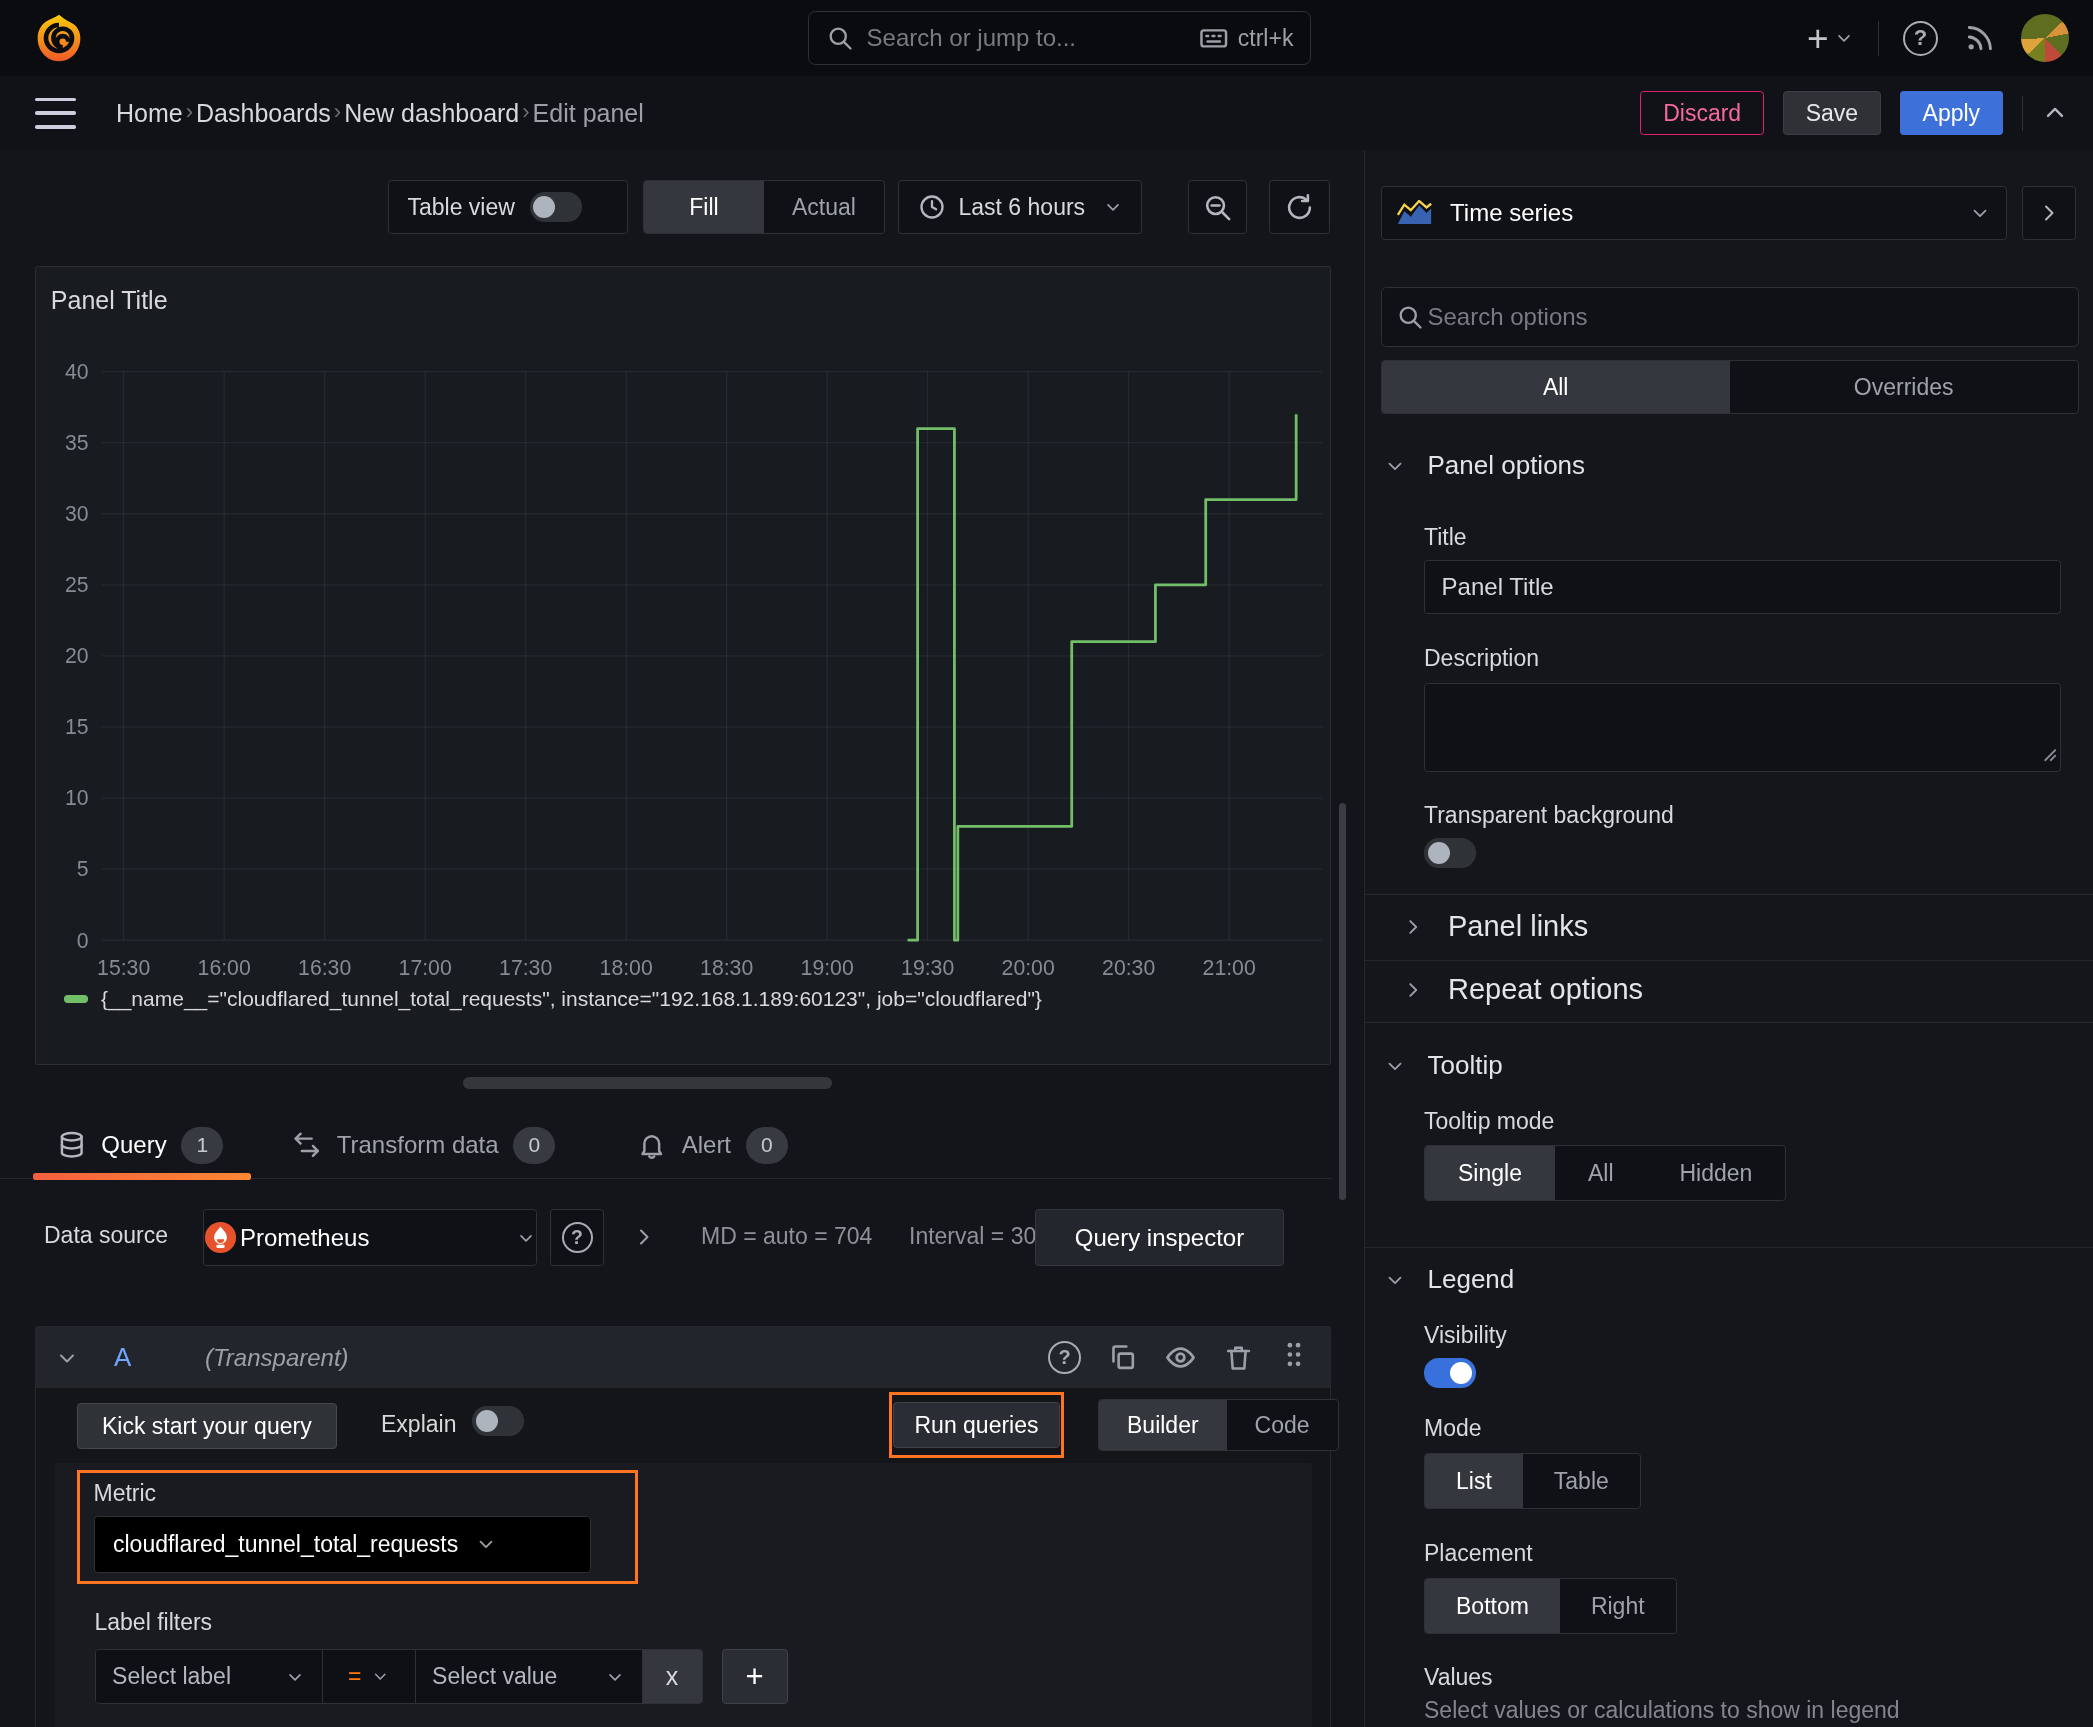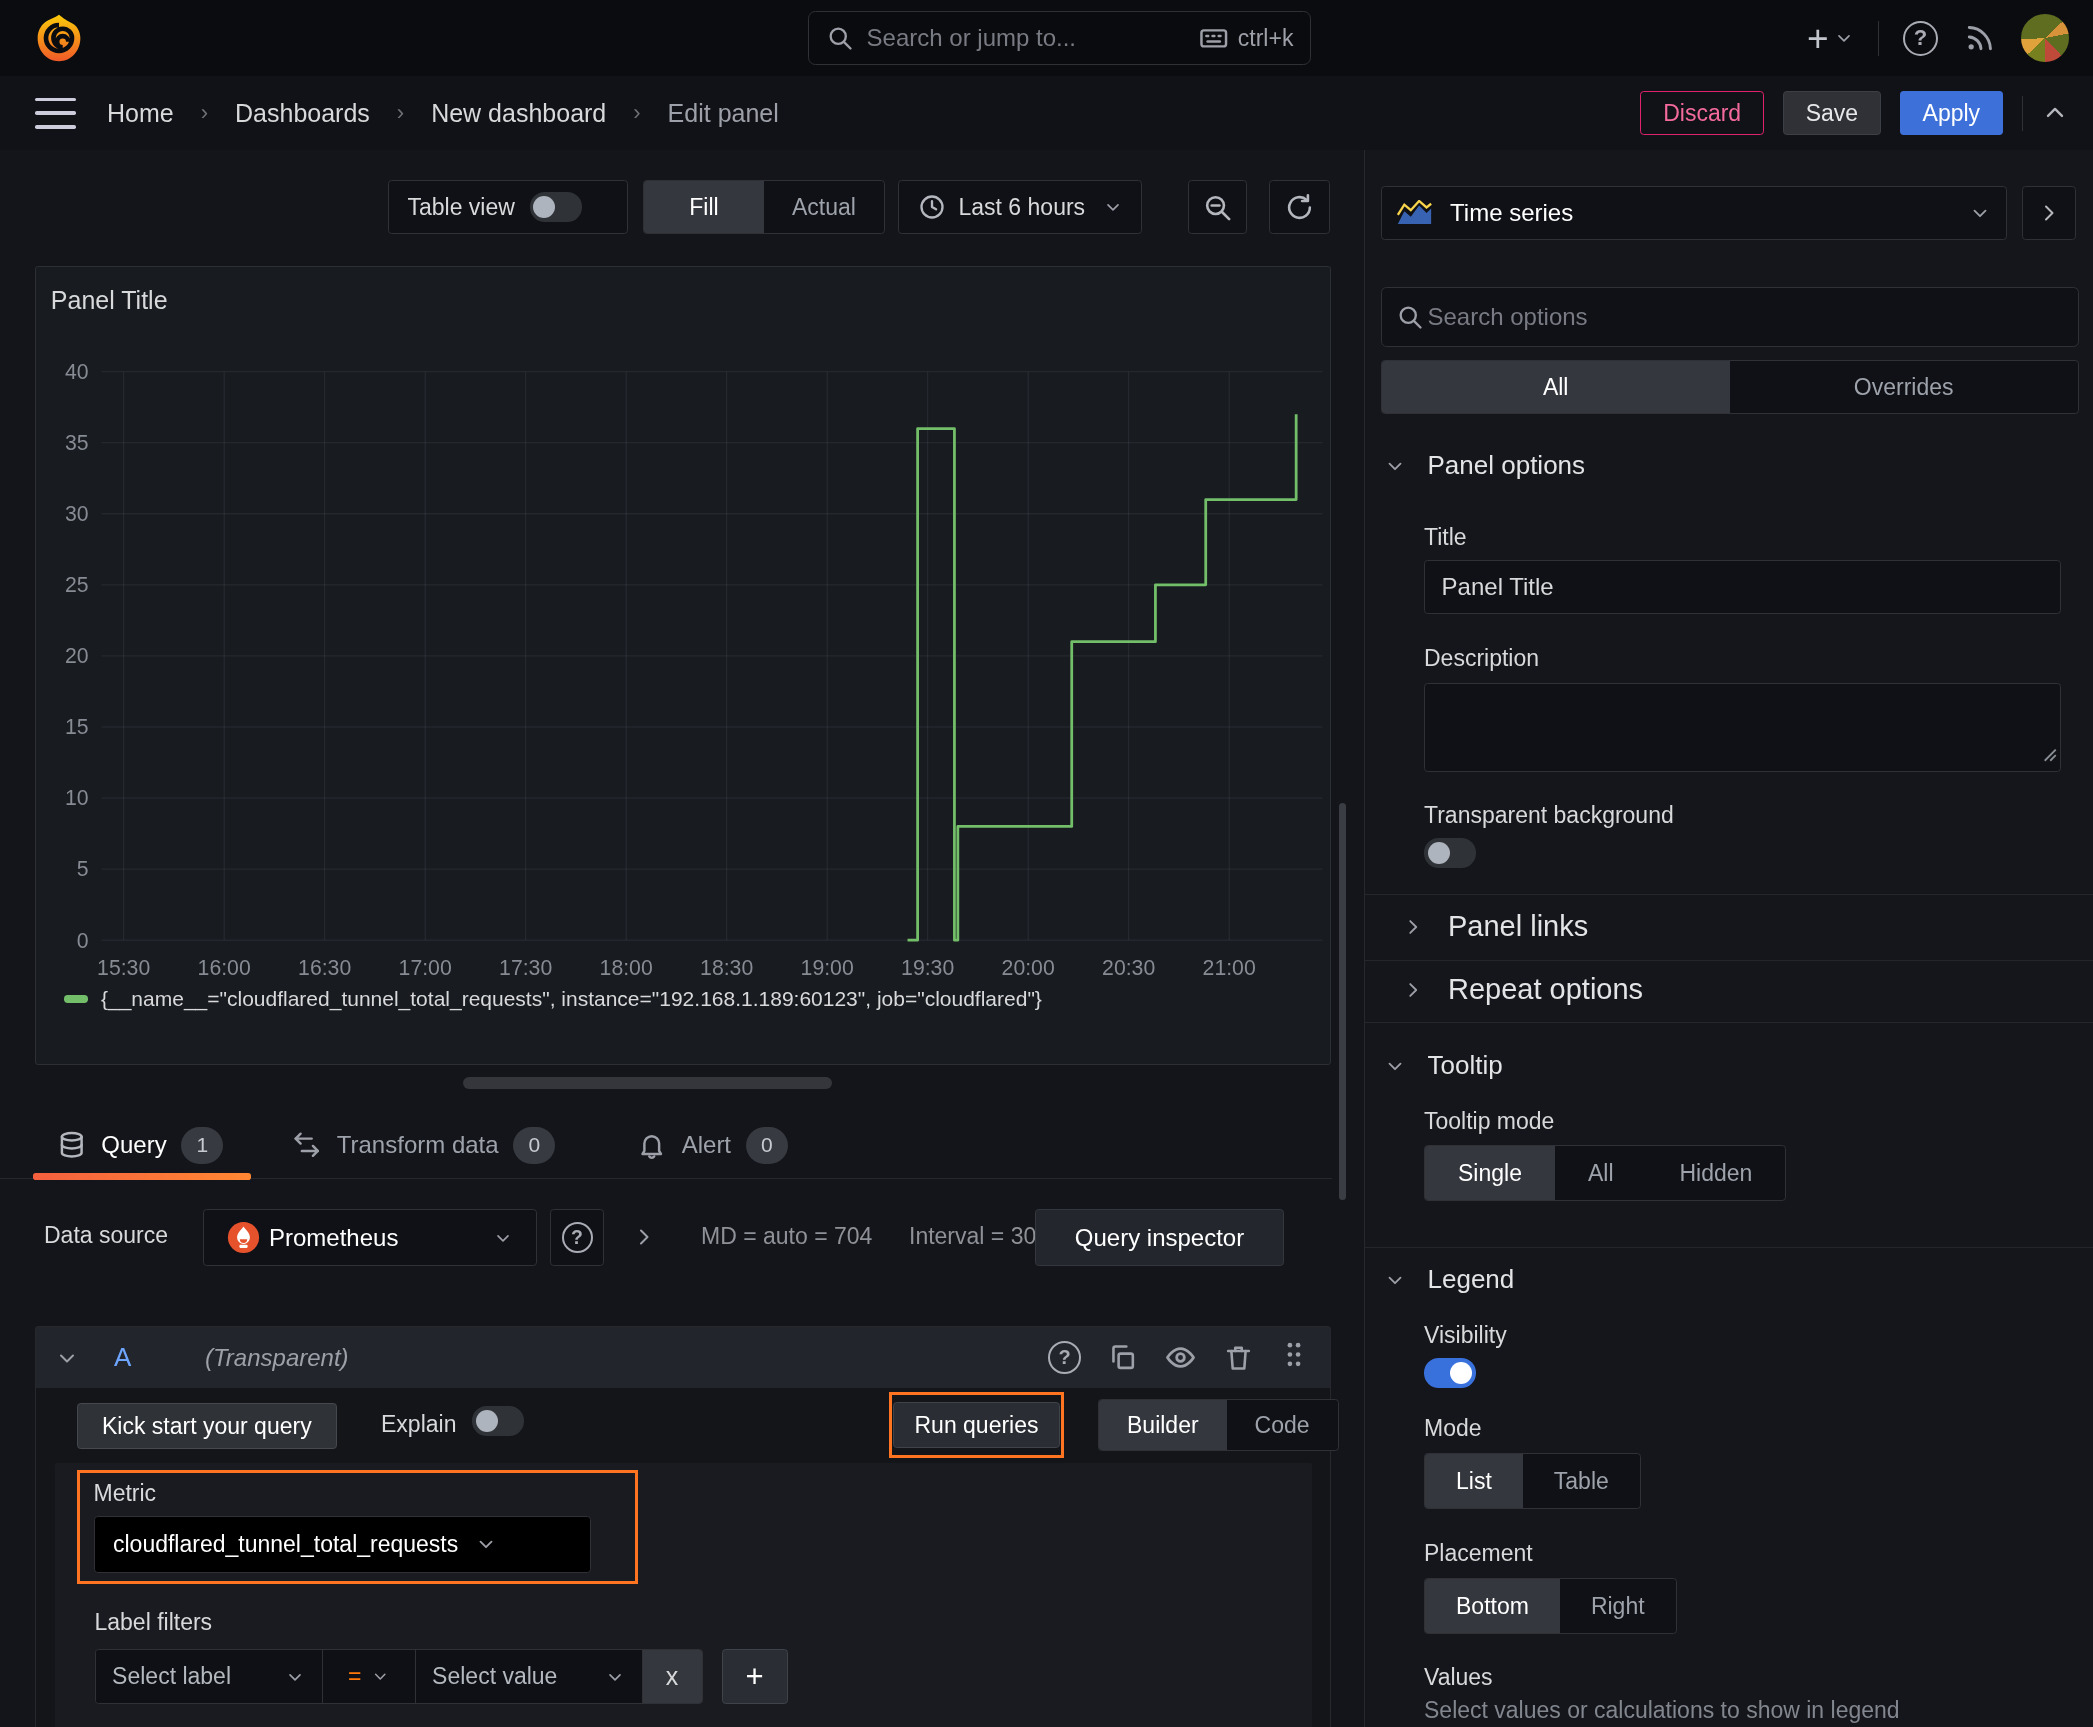--- a/index.html
+++ b/index.html
@@ -24,7 +24,7 @@
 .crumbbar{position:absolute;top:76px;left:0;right:0;height:75px;background:#111217;border-bottom:0.9px solid #222429;display:flex;align-items:center}
 .hamburger{position:absolute;left:35px;width:41px;height:31px;display:flex;flex-direction:column;justify-content:space-between;cursor:pointer}
 .hamburger i{display:block;height:3.7px;border-radius:1.8px;background:#ccccdc}
-.crumbs{position:absolute;left:107px;display:flex;align-items:center;gap:27px;font-size:25px}
+.crumbs{position:absolute;left:116px;display:flex;gap:3px;font-size:25px}
 .crumbs .ch{color:#6e7077;font-size:22px}
 .crumb{color:#d8d9da}
 .crumb.current{color:#9da0a8}

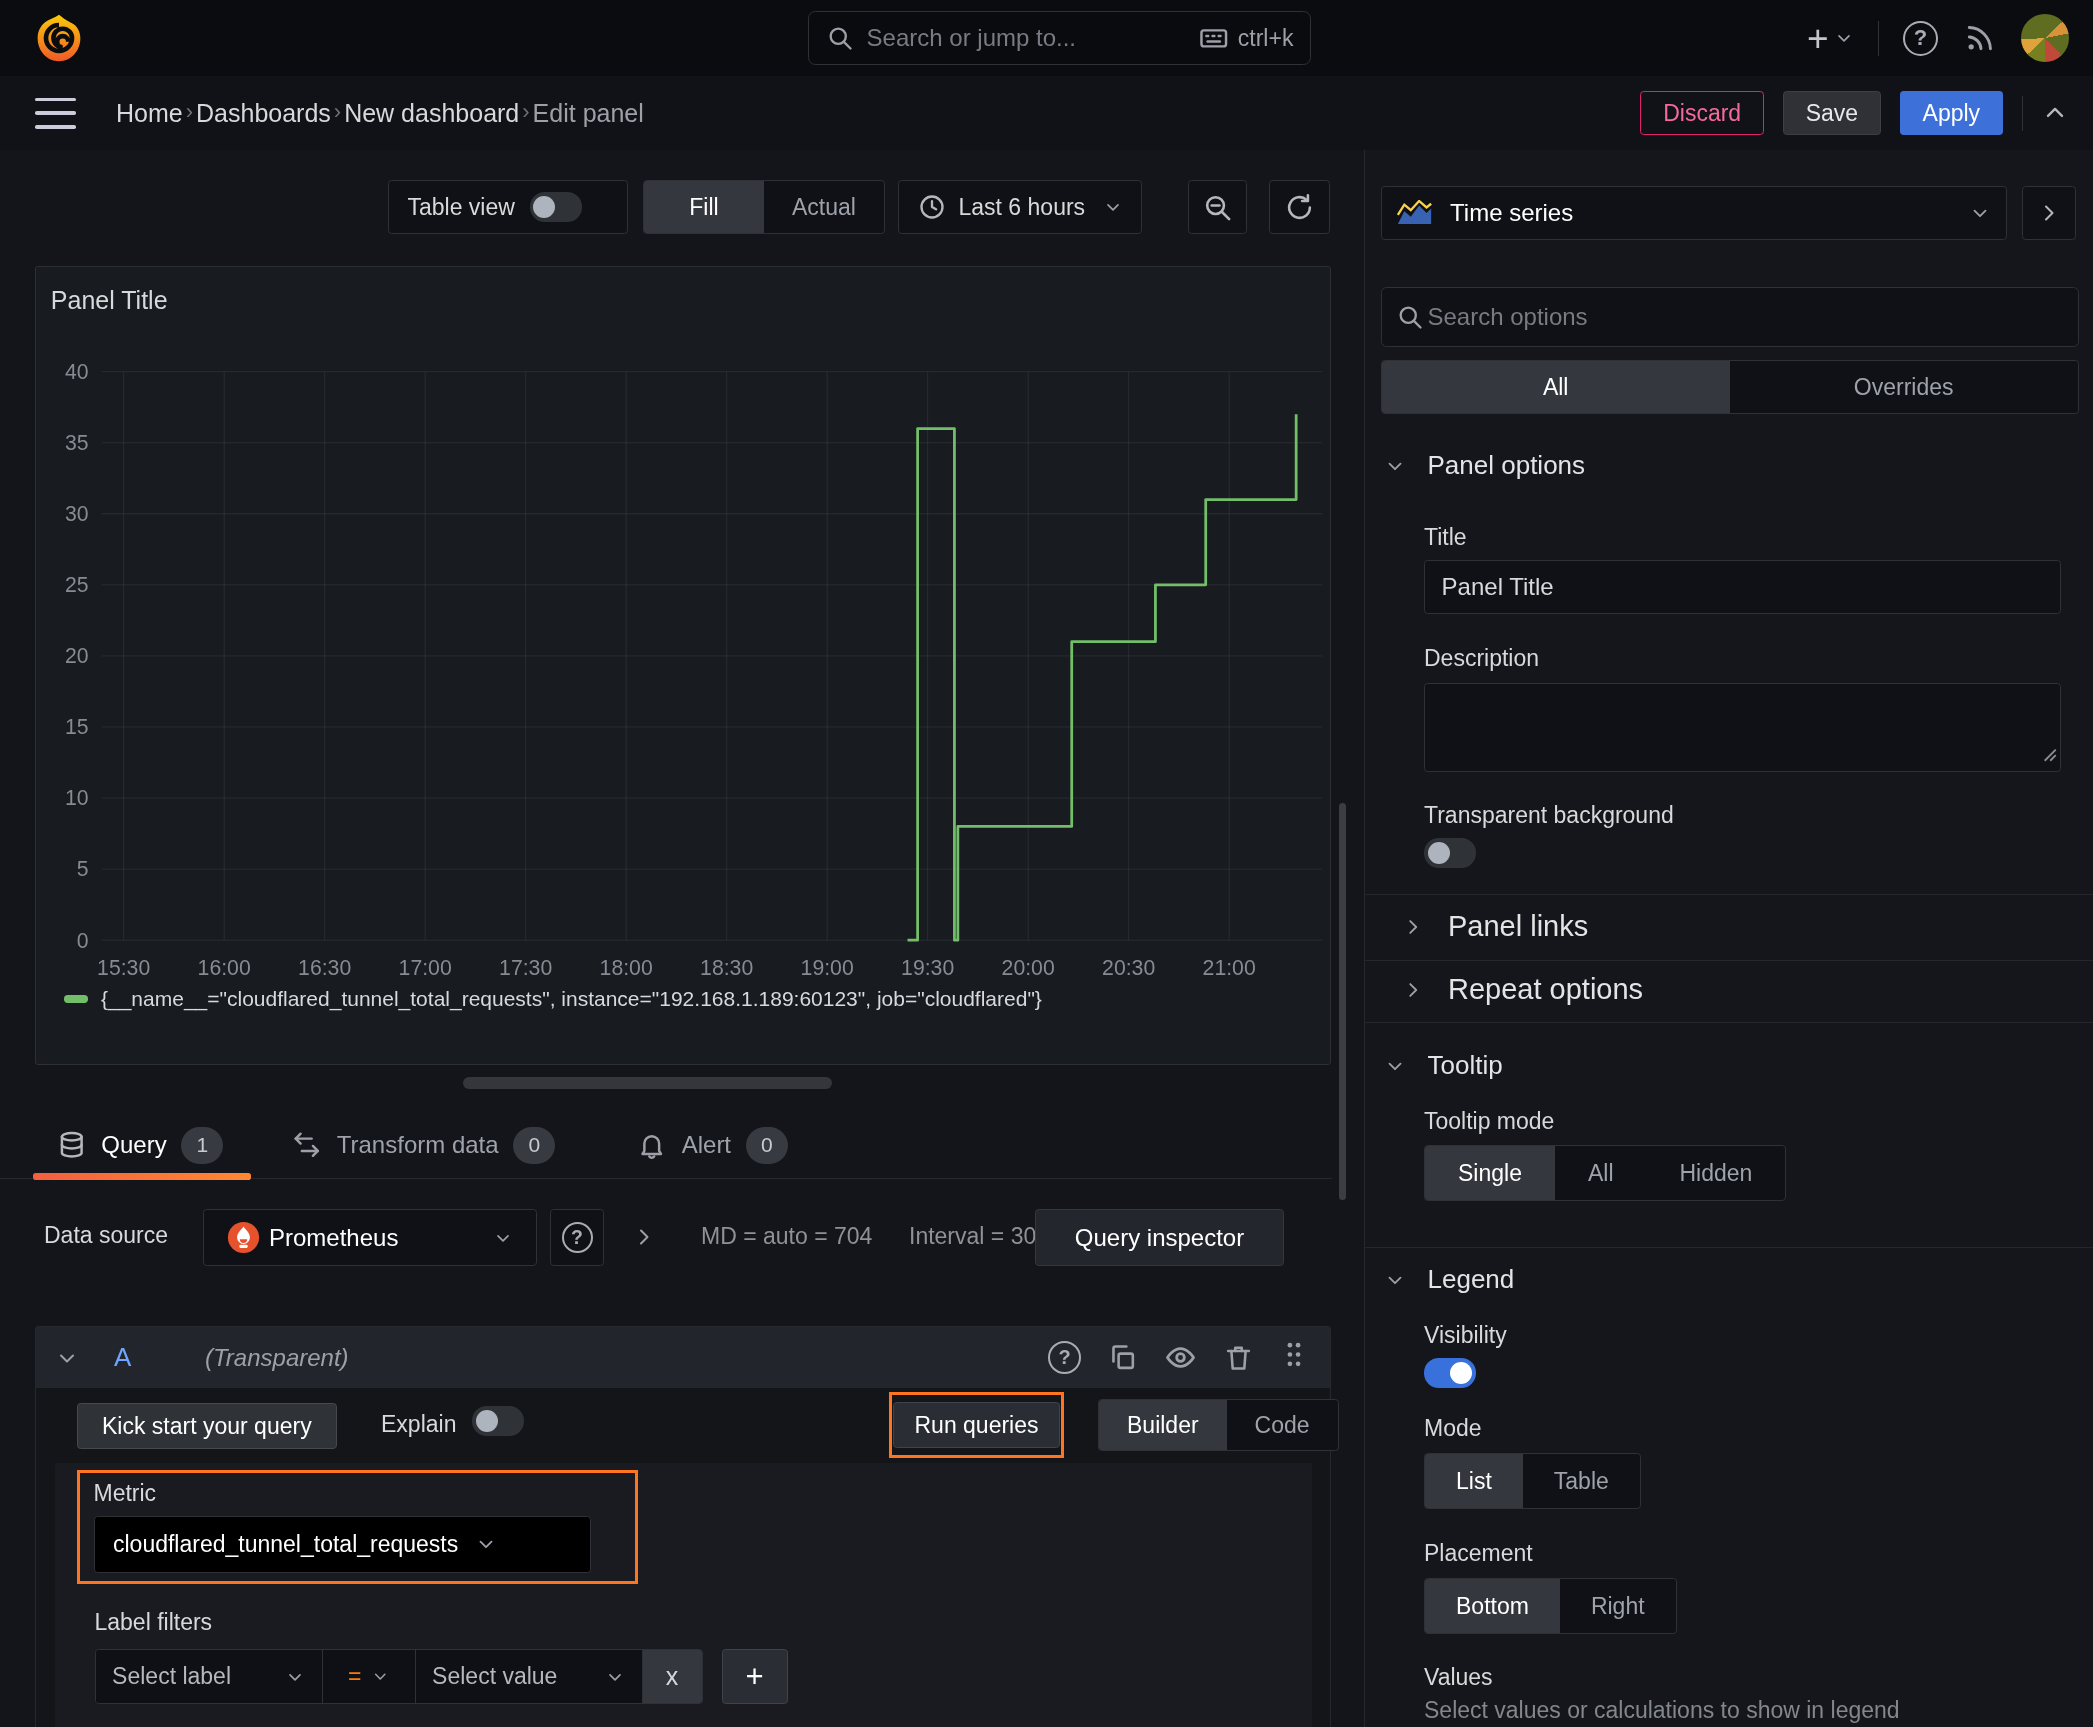--- a/index.html
+++ b/index.html
@@ -66,7 +66,7 @@
 
 .dsrow{position:absolute;left:0;top:1059px;width:1332px;height:57px}
 .dsrow .lbl{position:absolute;left:44px;top:13px;font-size:23px;color:#d8d9da}
-.dsselect{position:absolute;left:203px;top:0;width:334px;height:57px;background:#101116;border:0.9px solid #2f3136;border-radius:3.7px;display:flex;align-items:center;gap:9px;padding:0 23px;cursor:pointer}
+.dsselect{position:absolute;left:203px;top:0;width:334px;height:57px;background:#101116;border:0.9px solid #2f3136;border-radius:3.7px;display:flex;align-items:center;gap:3px;padding:0 0;cursor:pointer}
 .helpbtn{position:absolute;left:550px;top:0;width:54px;height:57px;background:#101116;border:0.9px solid #2f3136;border-radius:3.7px;display:flex;align-items:center;justify-content:center;cursor:pointer}
 .dschev{position:absolute;left:632px;top:15.7px}
 .dsstats{position:absolute;left:701px;top:14px;color:#8e9198;font-size:23px}

